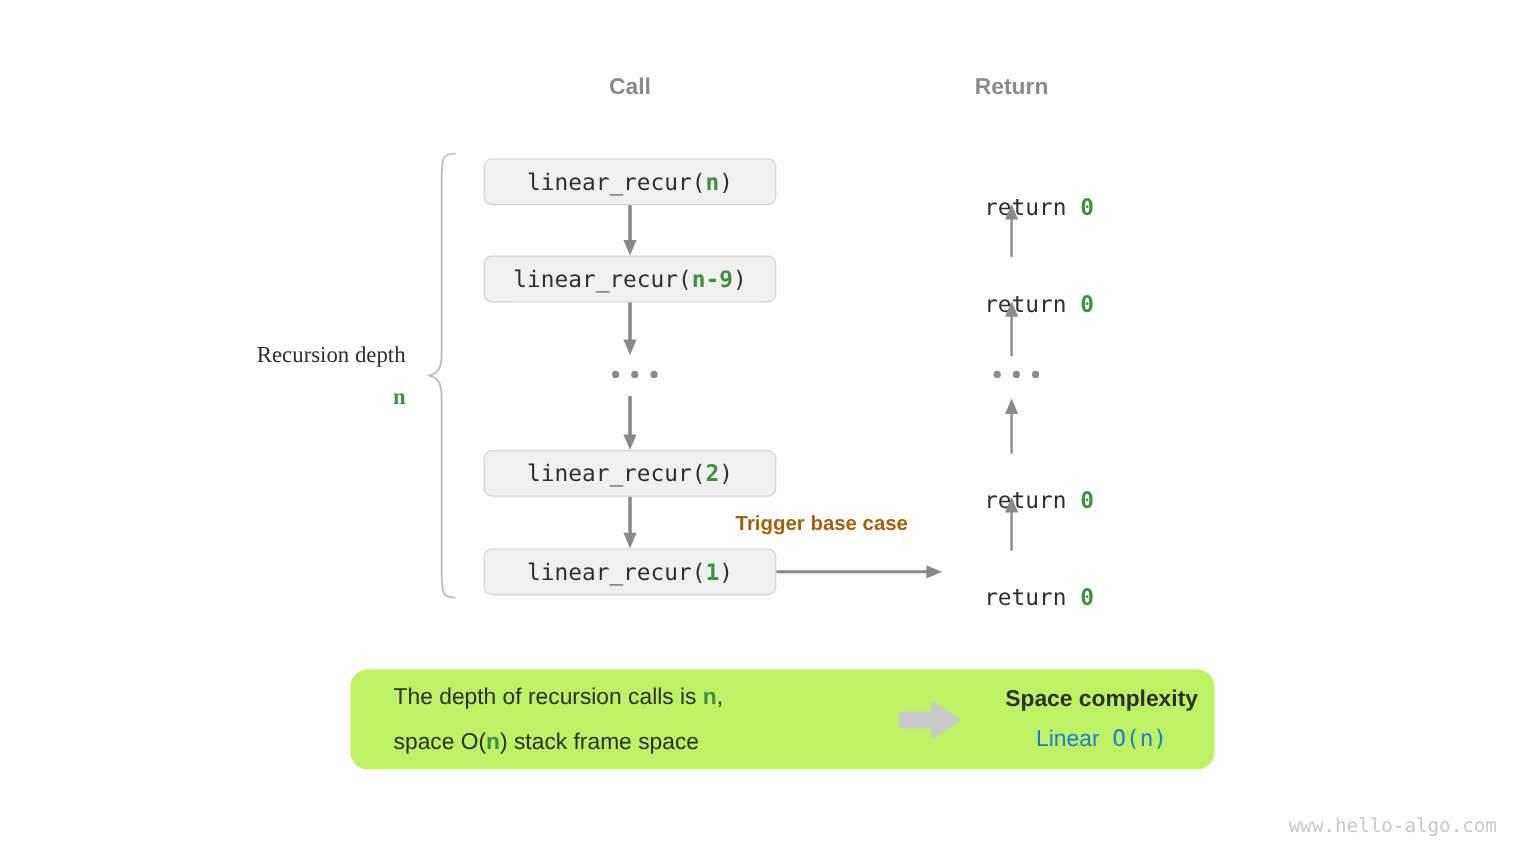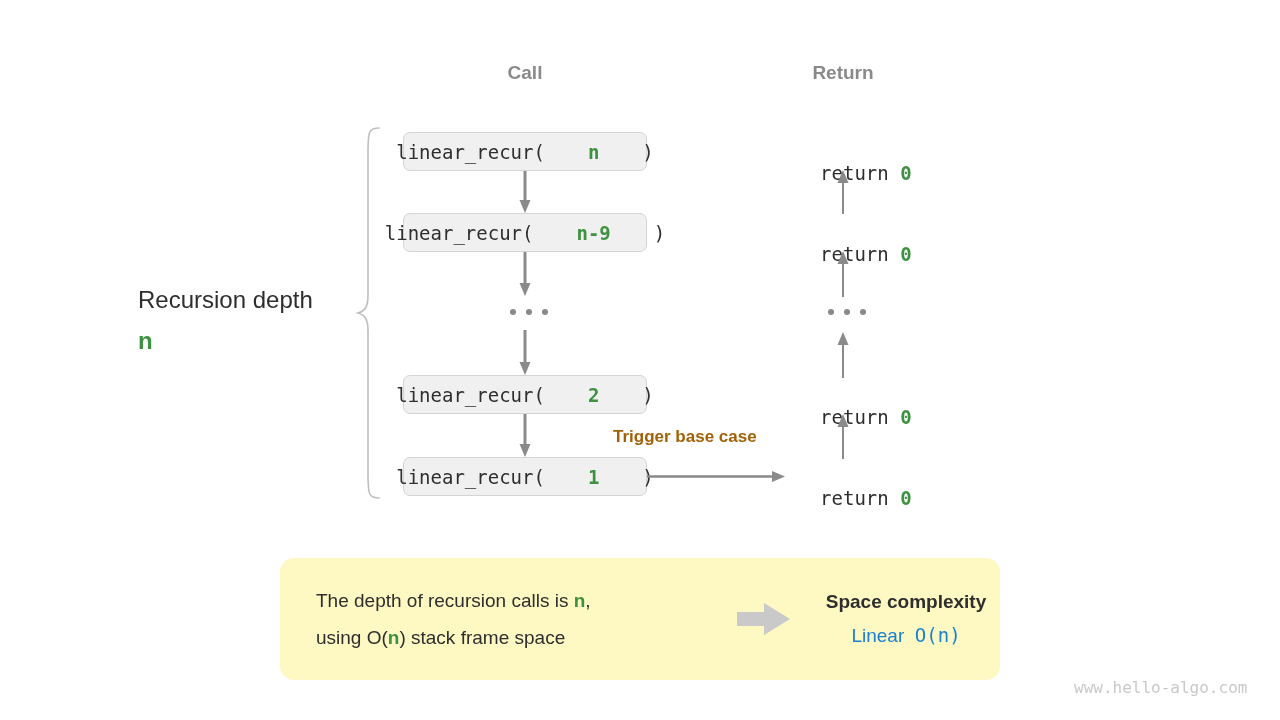--- a/index.html
+++ b/index.html
@@ -48,7 +48,6 @@
     color: #2e2e2e;
     letter-spacing: 0px;
     white-space: pre;
-    gap: 43px;
   }
   .frame-box .arg { color: #3f9142; font-weight: bold; }
 

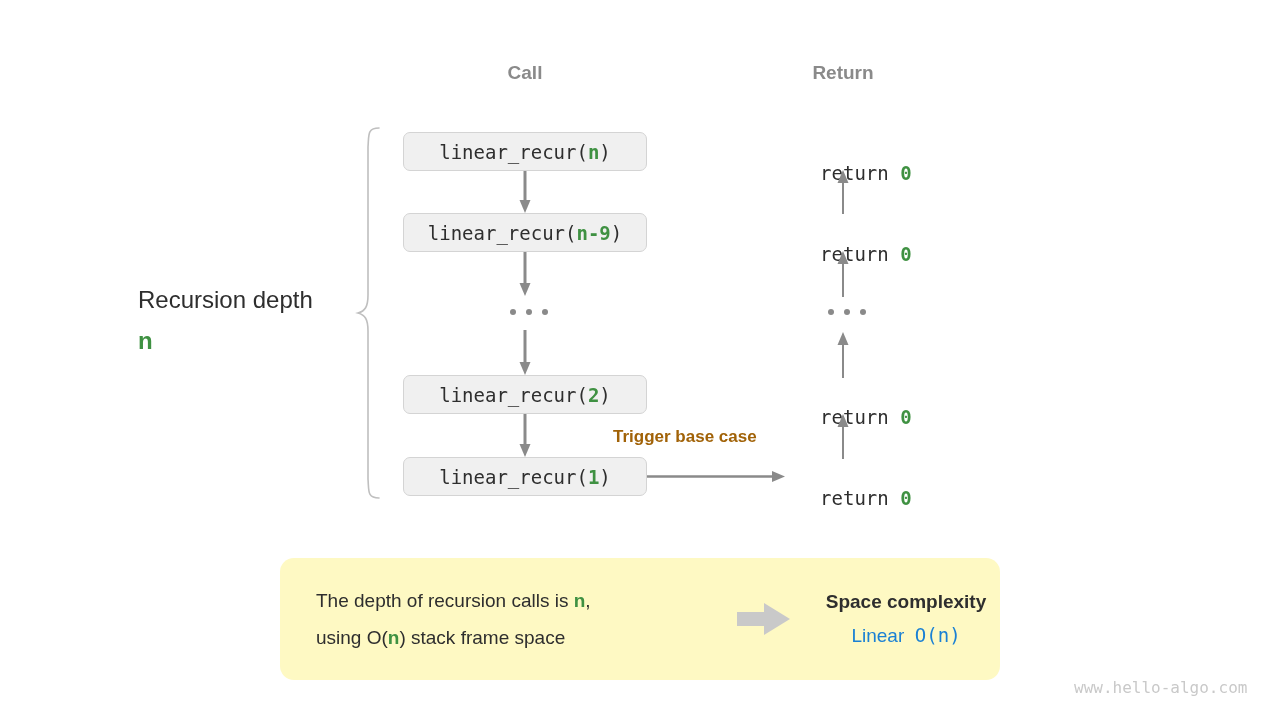--- a/index.html
+++ b/index.html
@@ -77,10 +77,10 @@
 
   
   .side-label {
-    font-family: Liberation Sans, sans-serif;
-    font-size: 24px;
-    color: #2e2e2e;
-    text-align: left;
+    font-family: Liberation Serif, serif;
+    font-size: 19px;
+    color: #2e2e2e;
+    text-align: right;
     white-space: nowrap;
   }
   .side-label .depth-var {

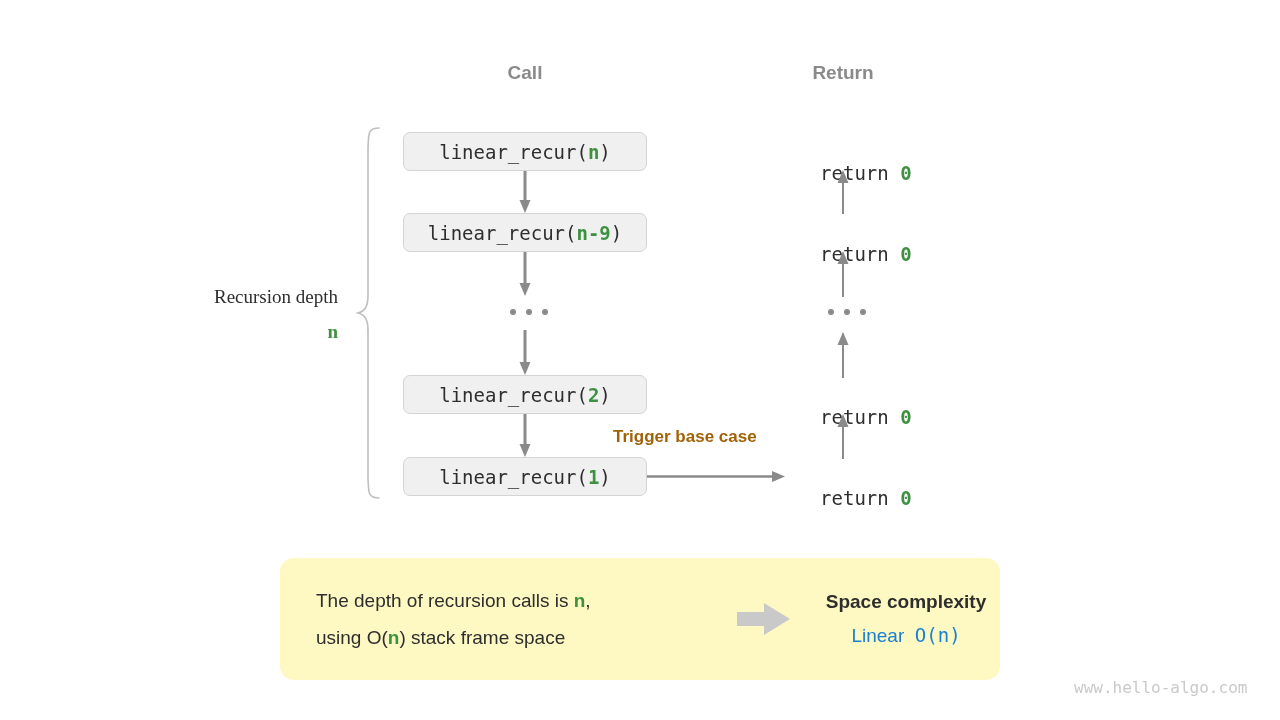--- a/index.html
+++ b/index.html
@@ -103,11 +103,12 @@
   .summary-panel {
     box-sizing: border-box;
     width: 720px;
-    height: 122px;
-    background: #fef9c3;
+    height: 83px;
+    background: #bef264;
     border-radius: 14px;
     display: flex;
     align-items: center;
+    margin-left: 12px;
   }
   .summary-left {
     width: 400px;

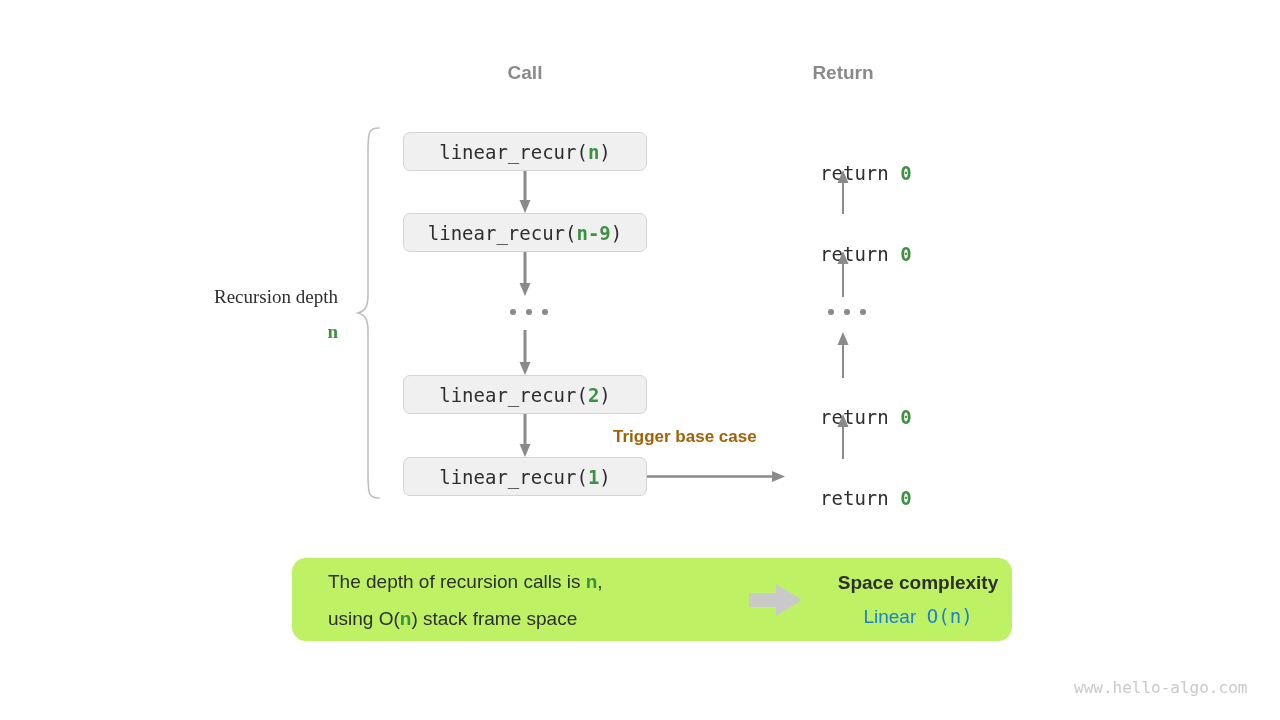--- a/index.html
+++ b/index.html
@@ -279,7 +279,7 @@
 
     <div class="summary-left">
       <div><span>The depth of recursion calls is </span><span class="v">n</span><span>,</span></div>
-      <div><span>using O(</span><span class="v">n</span><span>) stack frame space</span></div>
+      <div><span>space O(</span><span class="v">n</span><span>) stack frame space</span></div>
     </div>
 
     <div class="summary-arrow-cell">

